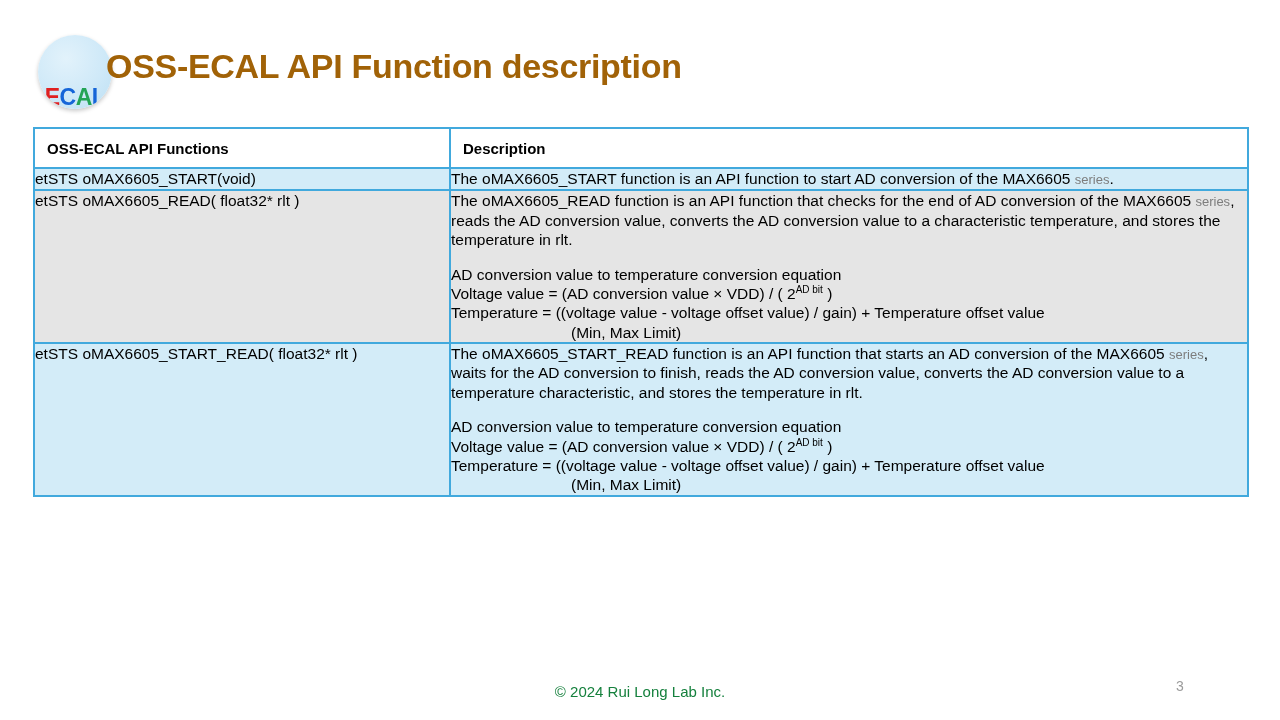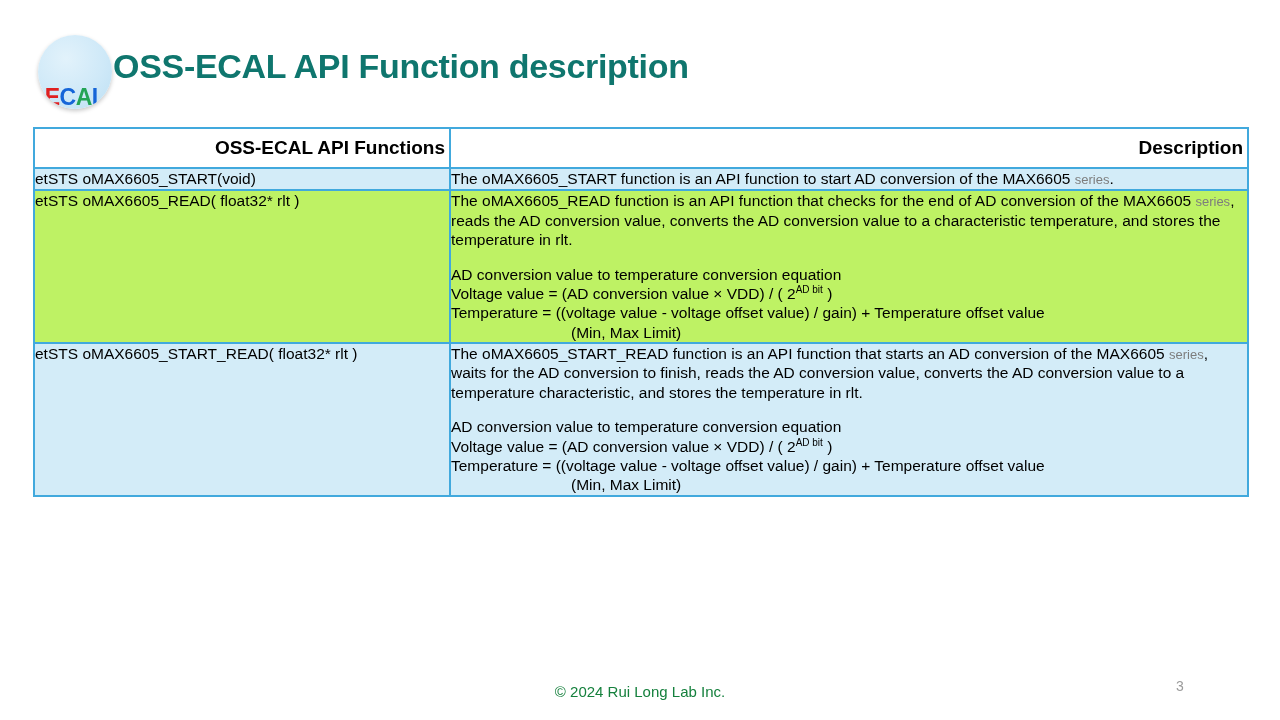--- a/index.html
+++ b/index.html
@@ -53,12 +53,12 @@
 
   #page-title {
     position: absolute;
-    left: 113px;
+    left: 106px;
     top: 47px;
     font-size: 34px;
     font-weight: bold;
     letter-spacing: -0.3px;
-    color: #0f766e;
+    color: #a16207;
     white-space: nowrap;
   }
 

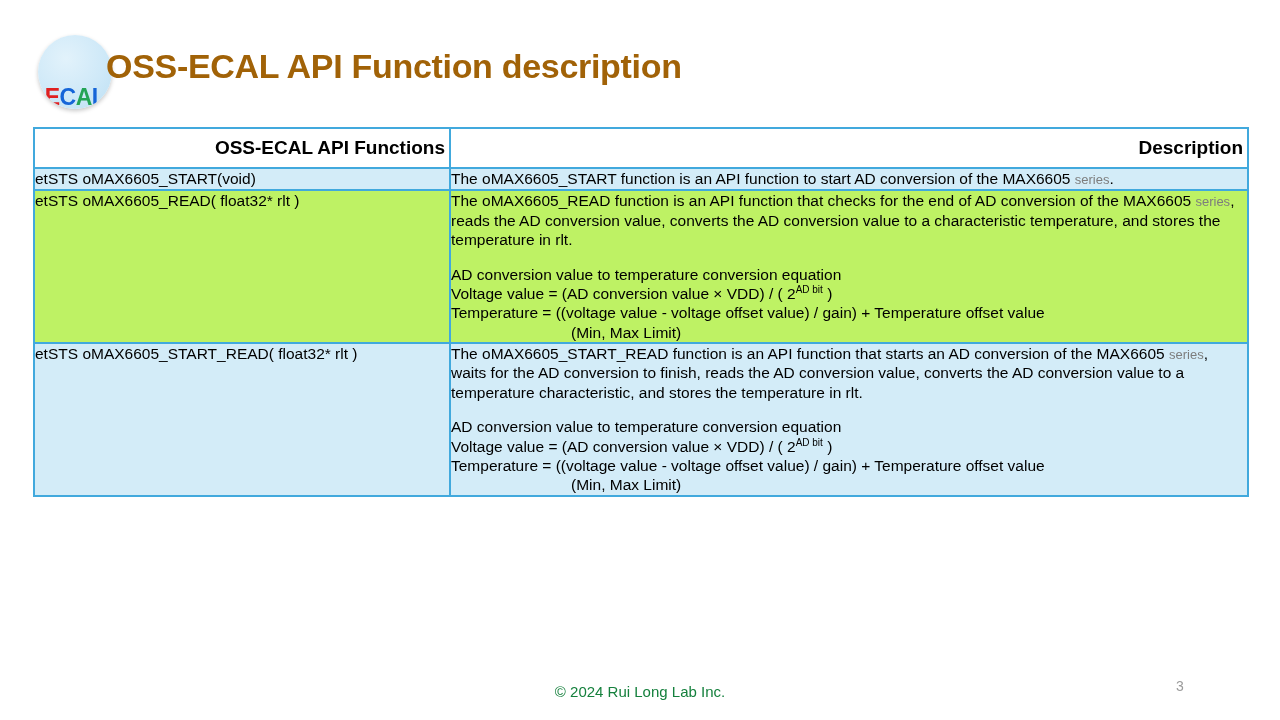--- a/index.html
+++ b/index.html
@@ -83,12 +83,12 @@
 
   #api-table thead th {
     background: #ffffff;
-    text-align: right;
-    font-size: 19px;
+    text-align: left;
+    font-size: 15px;
     font-weight: bold;
     height: 38px;
     vertical-align: middle;
-    padding: 0 4px;
+    padding: 0 12px;
   }
 
   td.fn-cell {

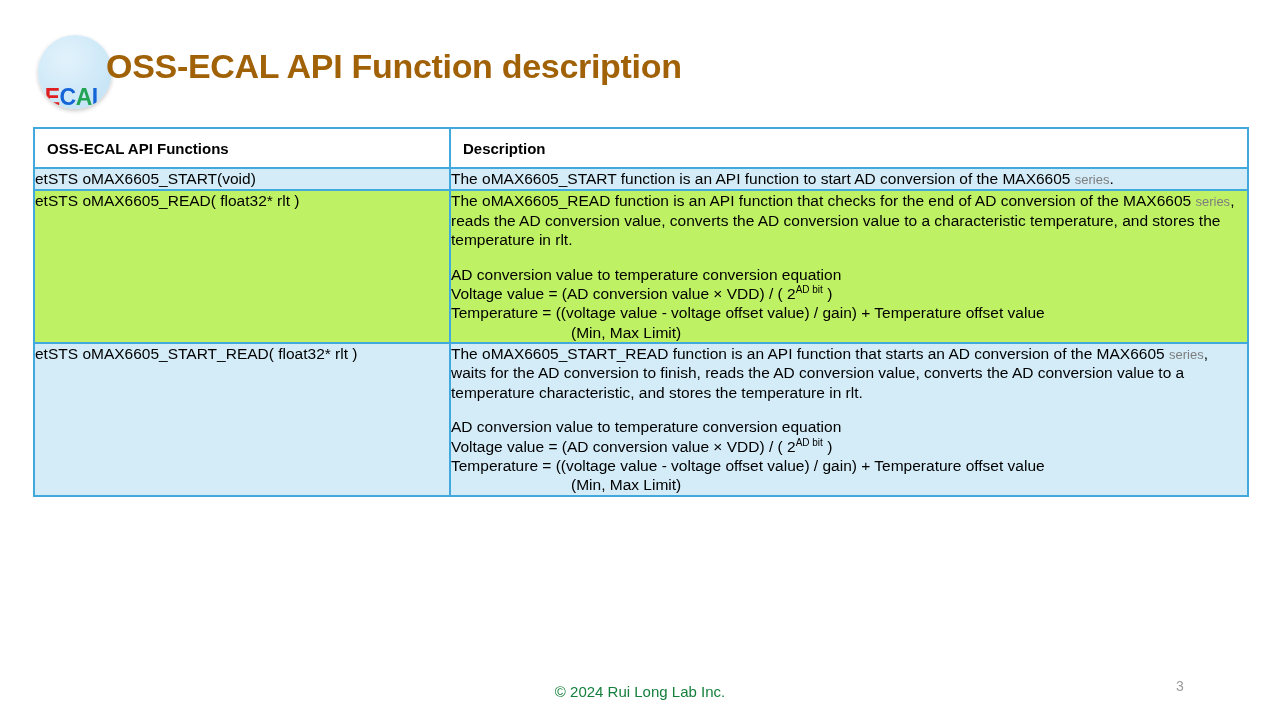--- a/index.html
+++ b/index.html
@@ -103,7 +103,7 @@
     line-height: 1.25;
   }
   tr.tinted td { background: #d3ecf8; margin-left: 24px; }
-  tr.plain td  { background: #bef264; margin-top: 32px; }
+  tr.plain td  { background: #e5e5e5; margin-top: 32px; }
 
   .desc-para { margin: 0; }
   .desc-gap { height: 15px; }

